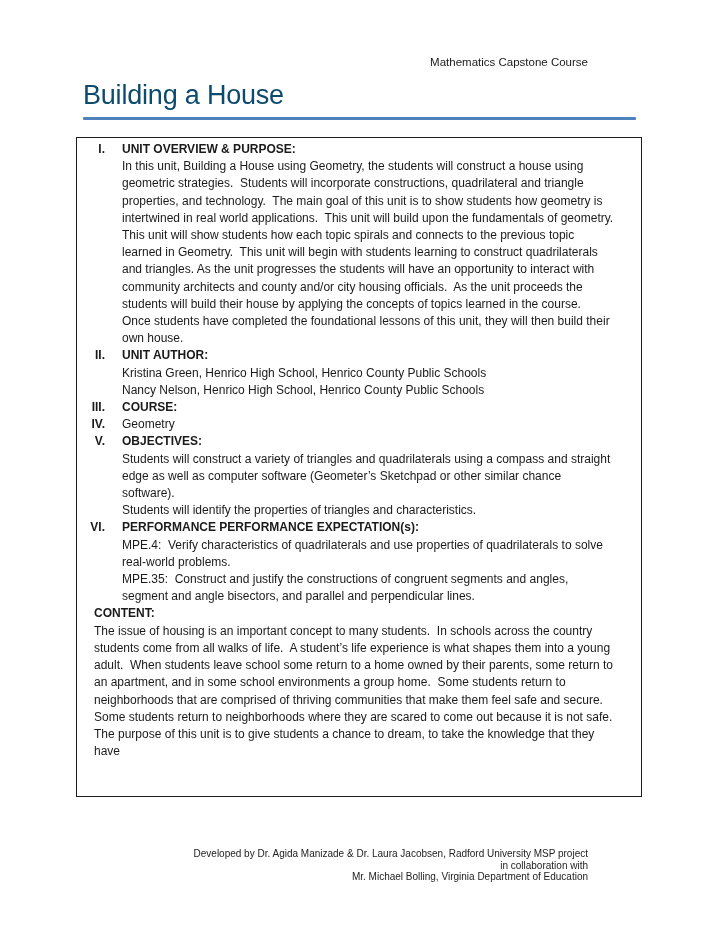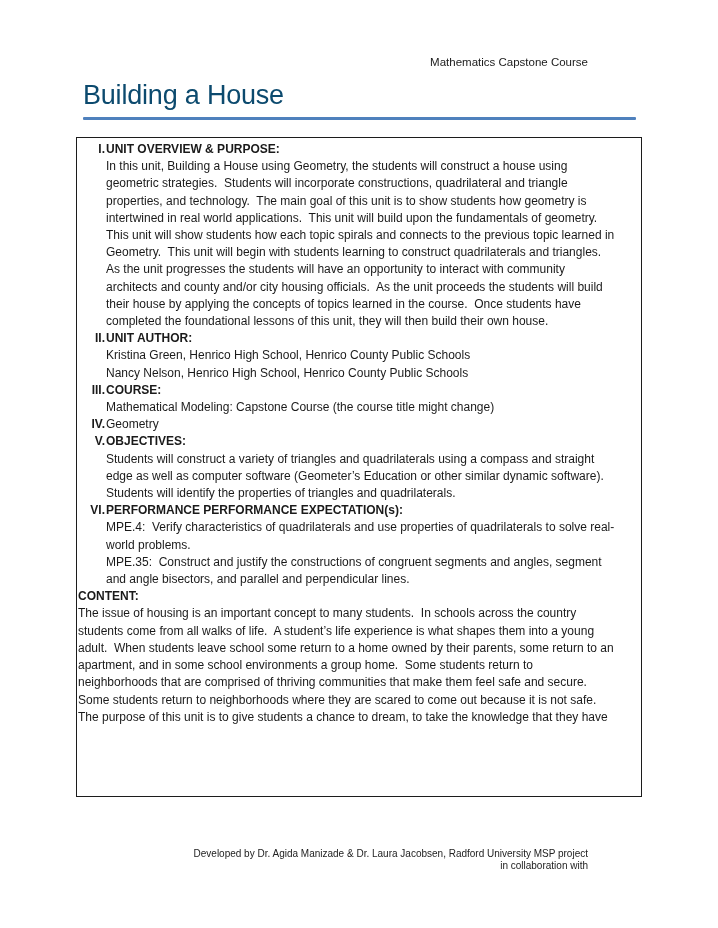--- a/index.html
+++ b/index.html
@@ -63,7 +63,7 @@
   }
   .section .body {
     flex: 1;
-    margin-left: 1px;
+    margin-left: 17px;
     padding-right: 26px;
   }
   .section .body p {

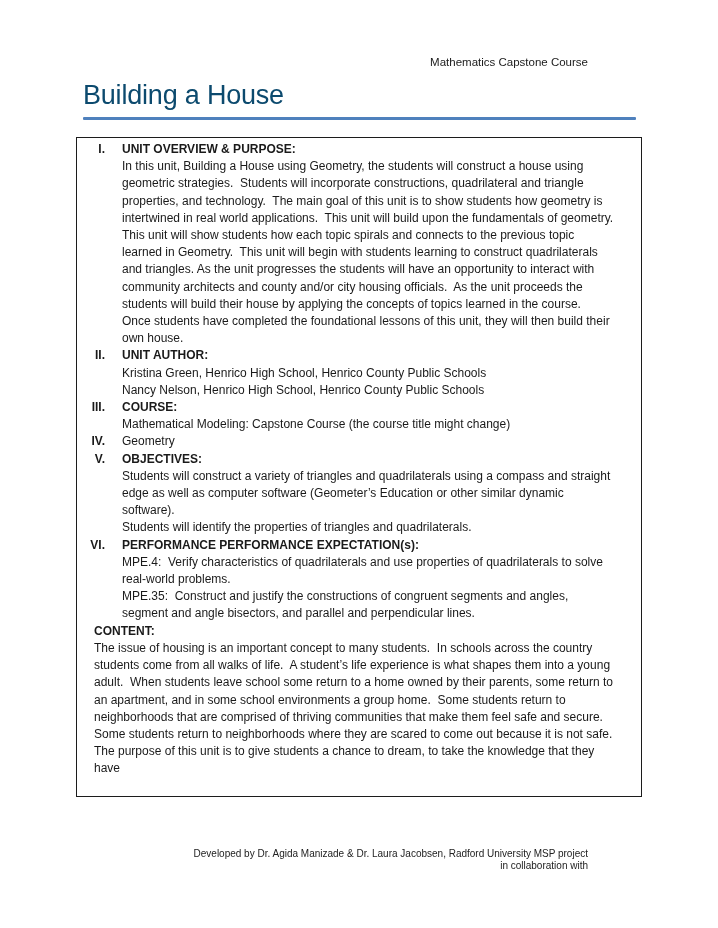--- a/index.html
+++ b/index.html
@@ -113,7 +113,6 @@
     <div class="num">III.</div>
     <div class="body">
       <p class="heading">COURSE:</p>
-    <p>Mathematical Modeling: Capstone Course (the course title might change)</p>
           </div>
   </div>
 

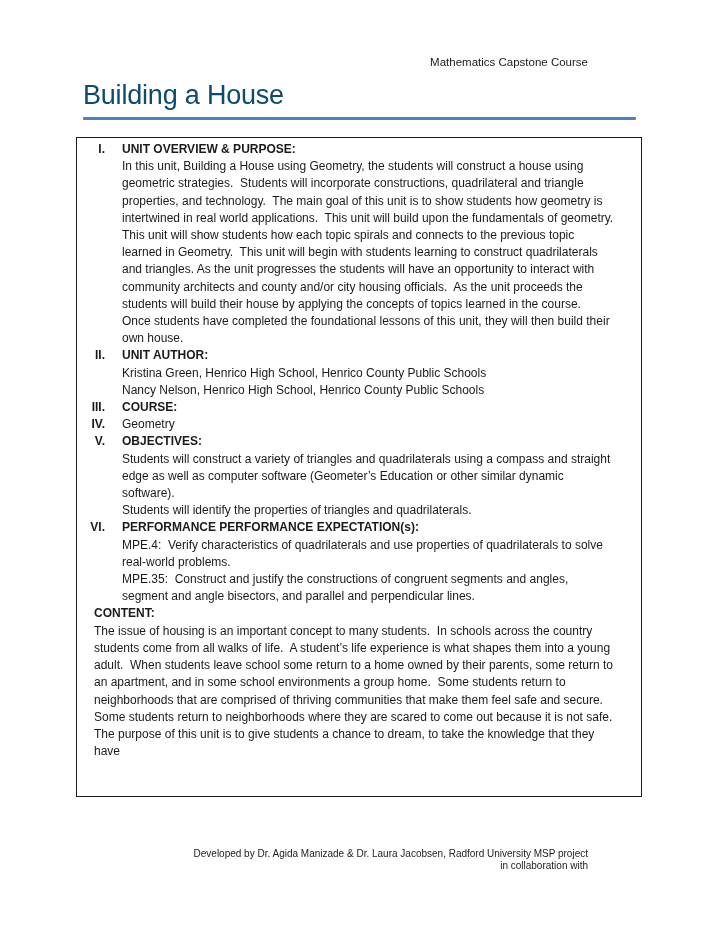--- a/index.html
+++ b/index.html
@@ -127,7 +127,7 @@
     <div class="num">V.</div>
     <div class="body">
       <p class="heading">OBJECTIVES:</p>
-    <p>Students will construct a variety of triangles and quadrilaterals using a compass and straight edge as well as computer software (Geometer’s Education or other similar dynamic software).</p>
+    <p>Students will construct a variety of triangles and quadrilaterals using a compass and straight edge as well as computer software (Geometer’s Sketchpad or other similar chance software).</p>
             <p>Students will identify the properties of triangles and quadrilaterals.</p>
           </div>
   </div>

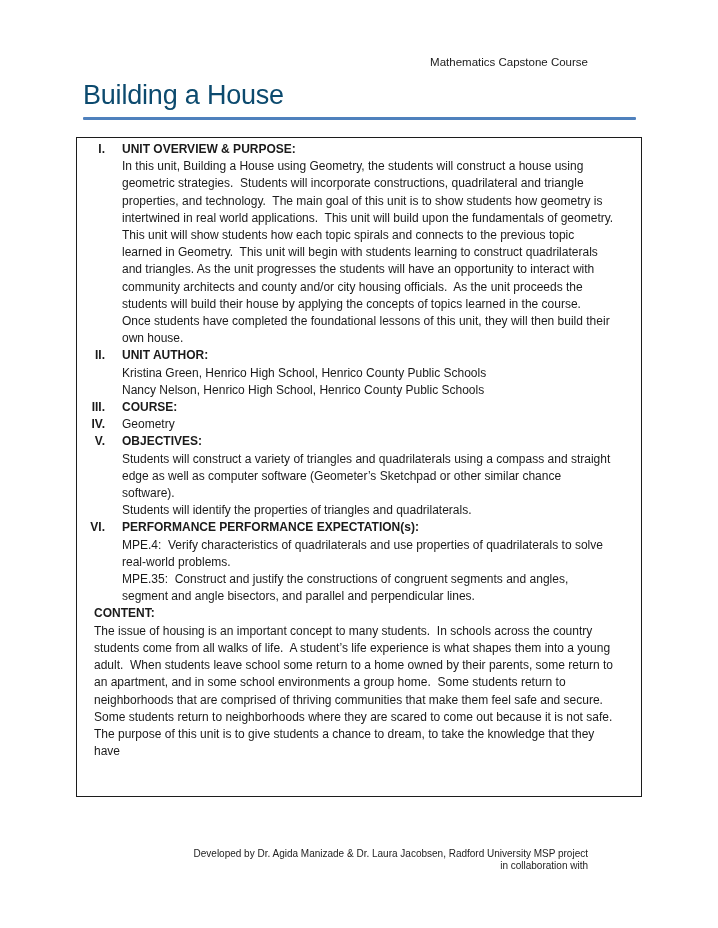--- a/index.html
+++ b/index.html
@@ -128,7 +128,7 @@
     <div class="body">
       <p class="heading">OBJECTIVES:</p>
     <p>Students will construct a variety of triangles and quadrilaterals using a compass and straight edge as well as computer software (Geometer’s Sketchpad or other similar chance software).</p>
-            <p>Students will identify the properties of triangles and quadrilaterals.</p>
+            <p>Students will identify the properties of triangles and characteristics.</p>
           </div>
   </div>
 

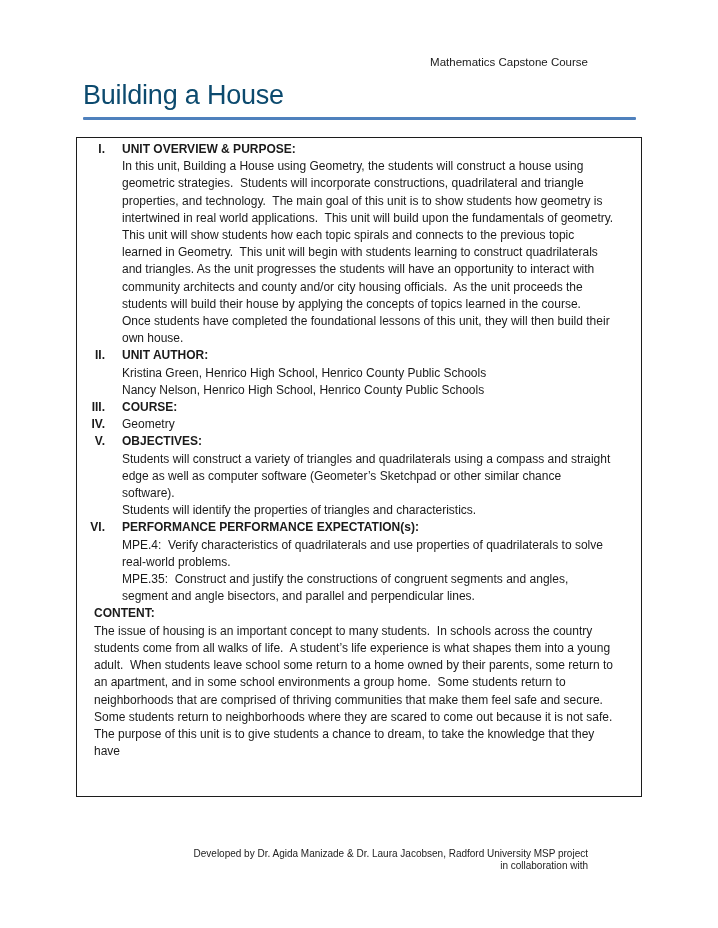--- a/index.html
+++ b/index.html
@@ -152,6 +152,7 @@
   <div class="page-footer">
       <div>Developed by Dr. Agida Manizade &amp; Dr. Laura Jacobsen, Radford University MSP project</div>
       <div>in collaboration with</div>
+      <div>Mr. Michael Bolling, Virginia Department of Education</div>
     </div>
 </div>
 

